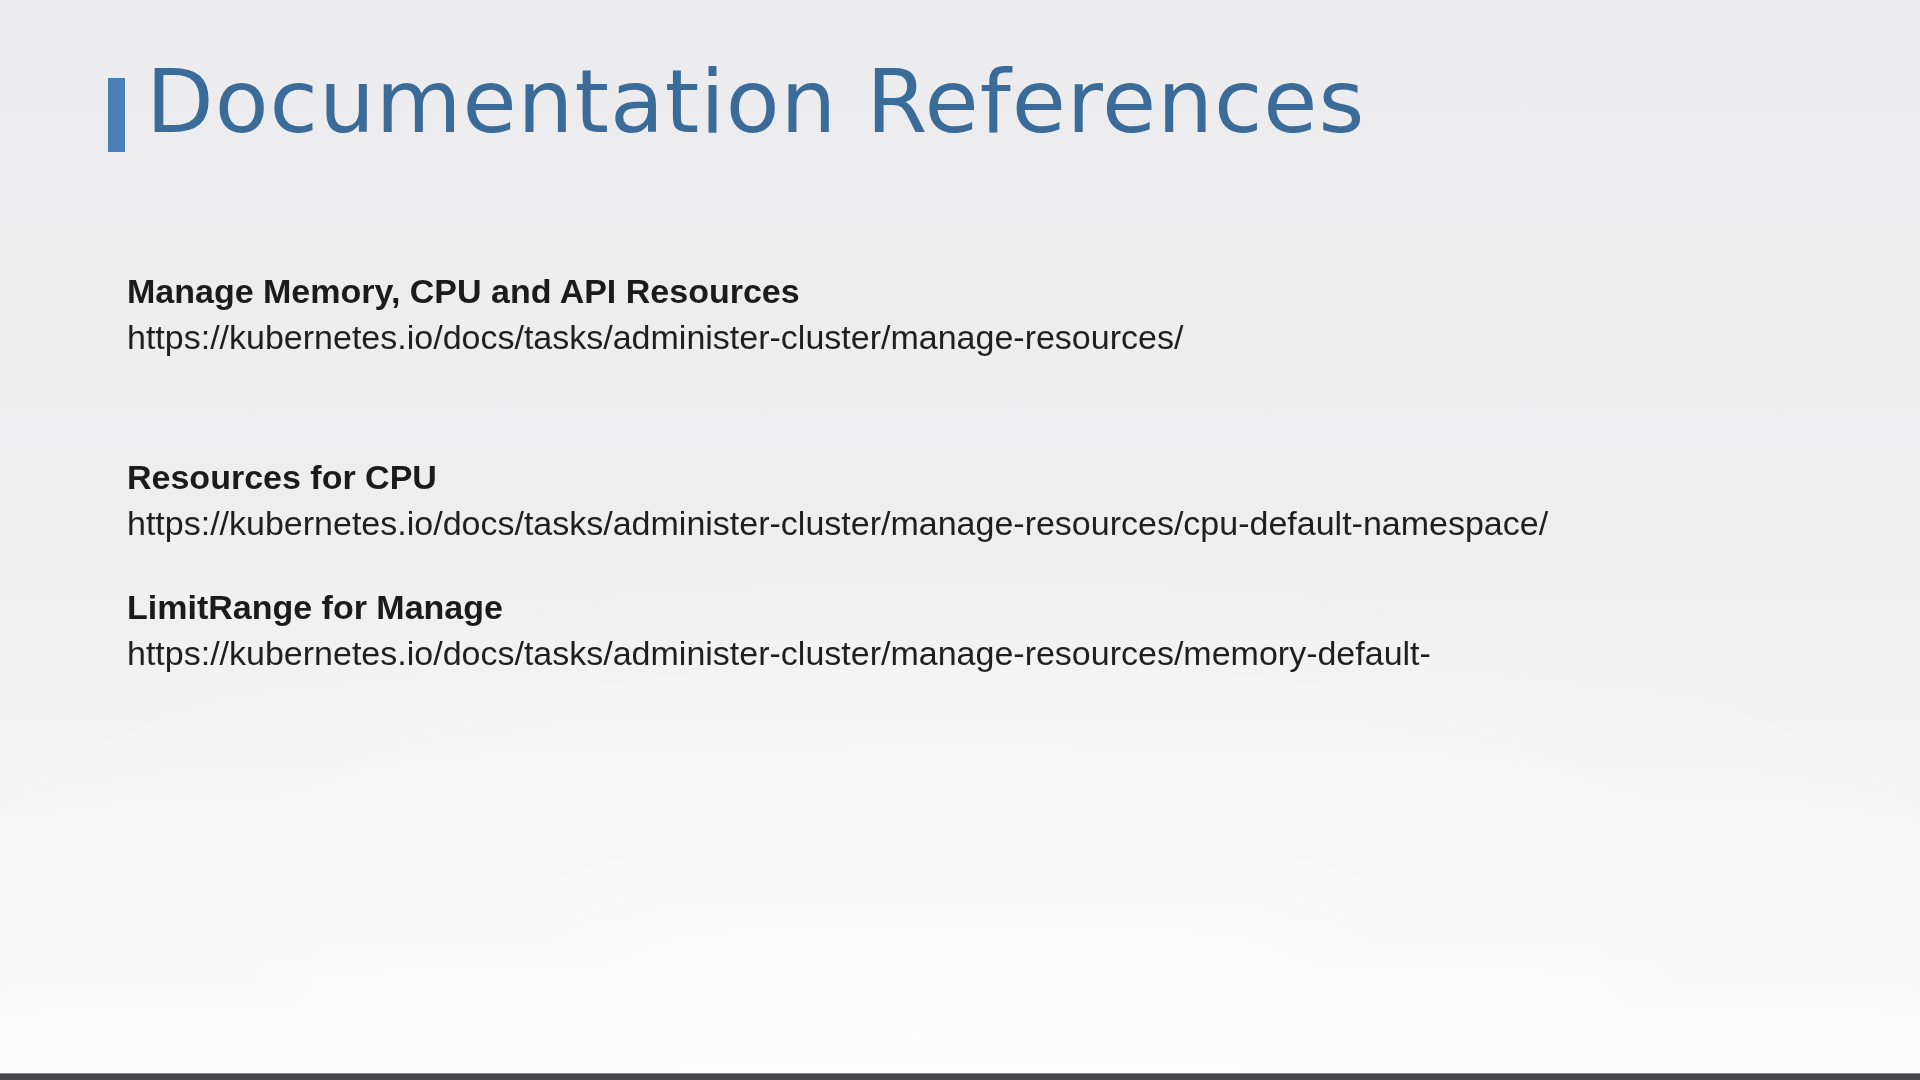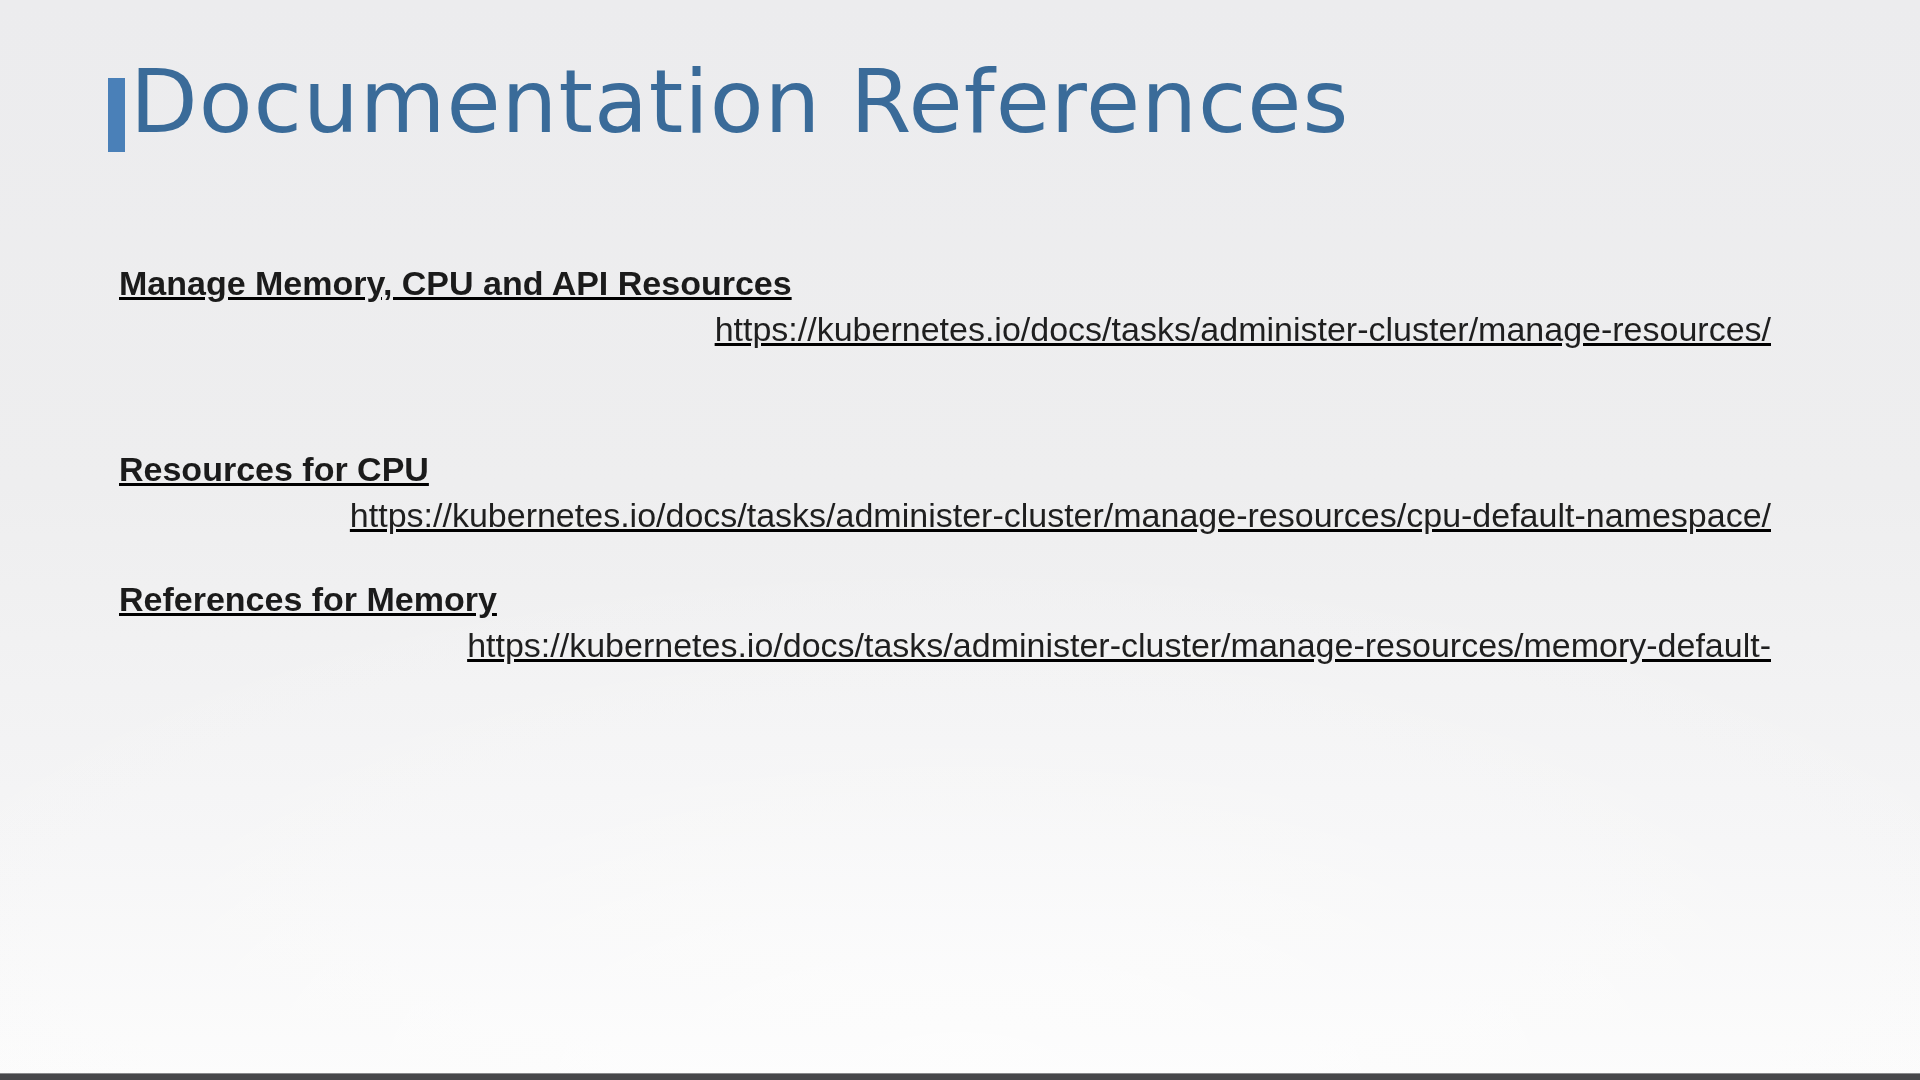--- a/index.html
+++ b/index.html
@@ -33,7 +33,7 @@
   }
   .slide-title {
     position: absolute;
-    left: 130px;
+    left: 146px;
     top: 58px;
     font-family: "DejaVu Sans", "Liberation Sans", sans-serif;
     font-size: 88px;

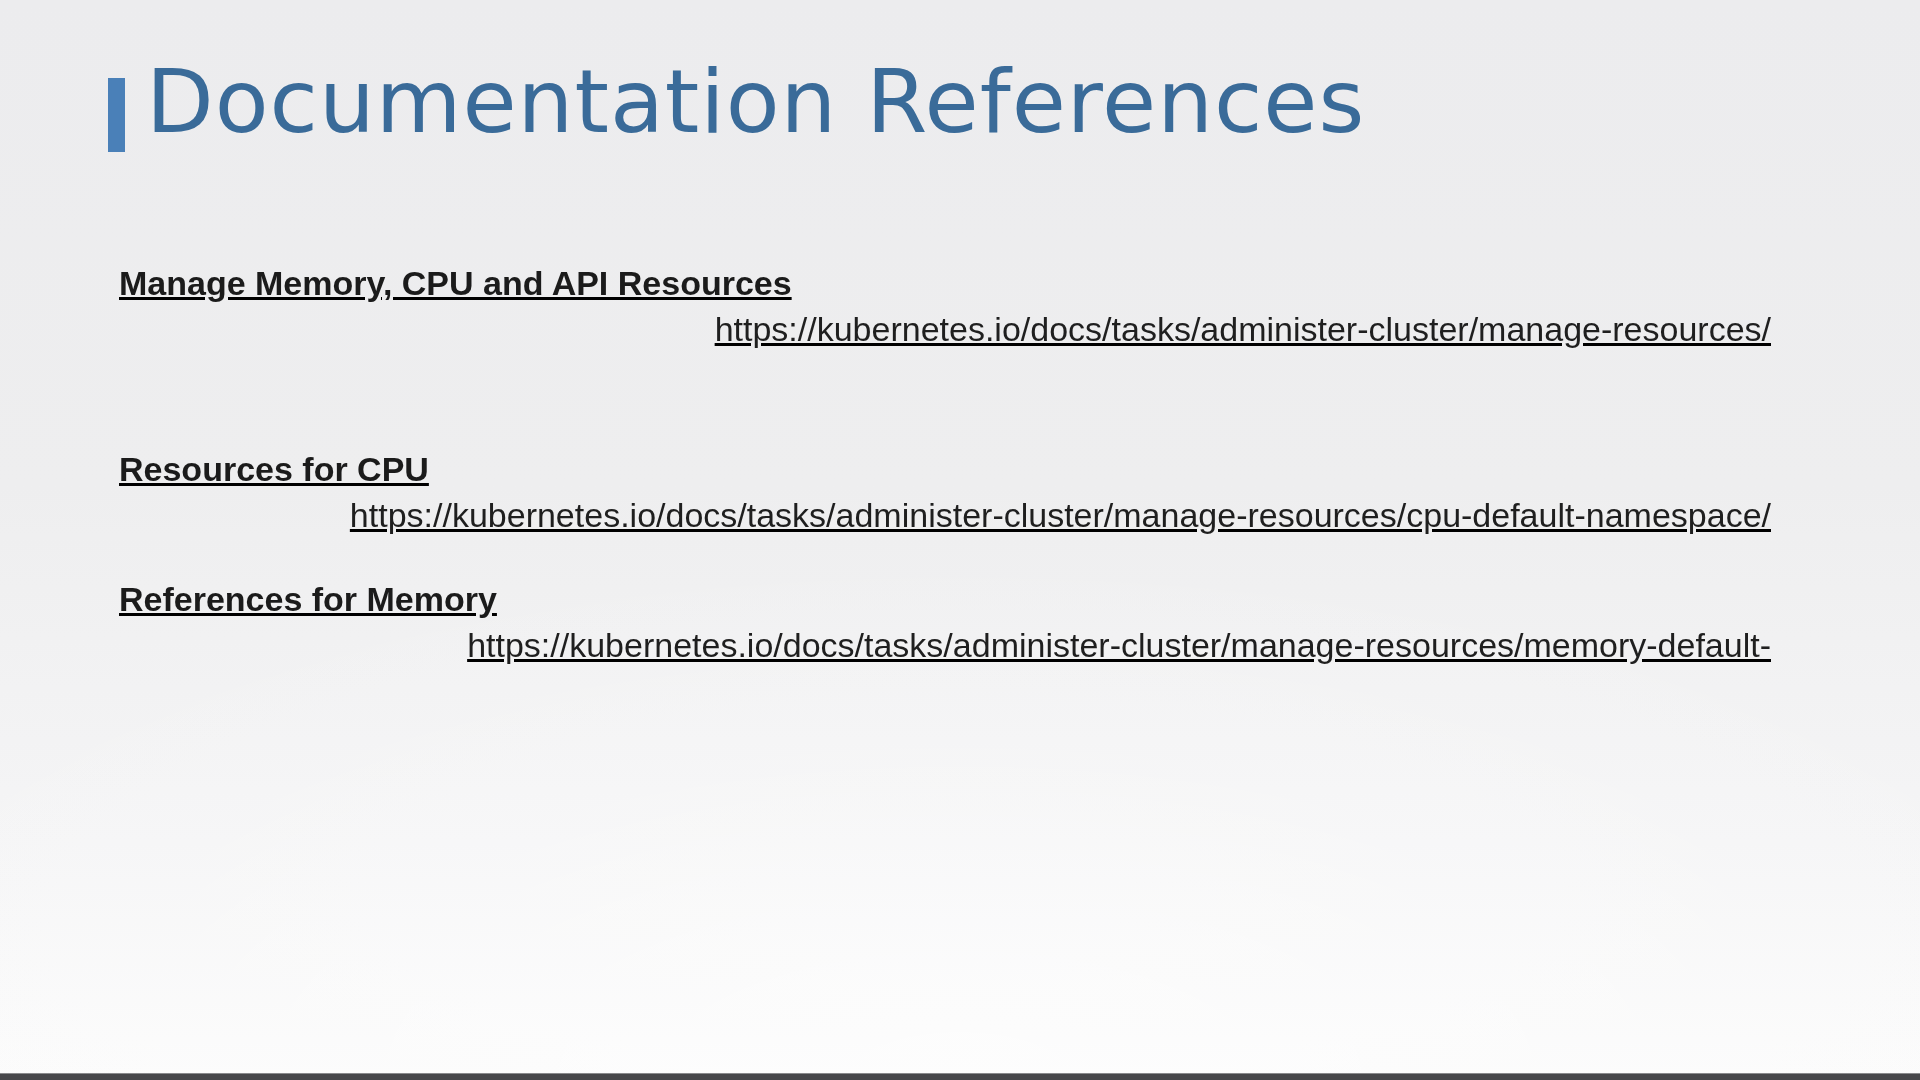--- a/index.html
+++ b/index.html
@@ -49,7 +49,7 @@
     top: 256px;
     width: 1660px;
   }
-  .reference-item { margin: 4px; text-decoration: underline; }
+  .reference-item { margin: 12px; }
   .reference-item.gap-large { margin-bottom: 94px; }
   .reference-item.gap-small { margin-bottom: 38px; }
   .ref-title {

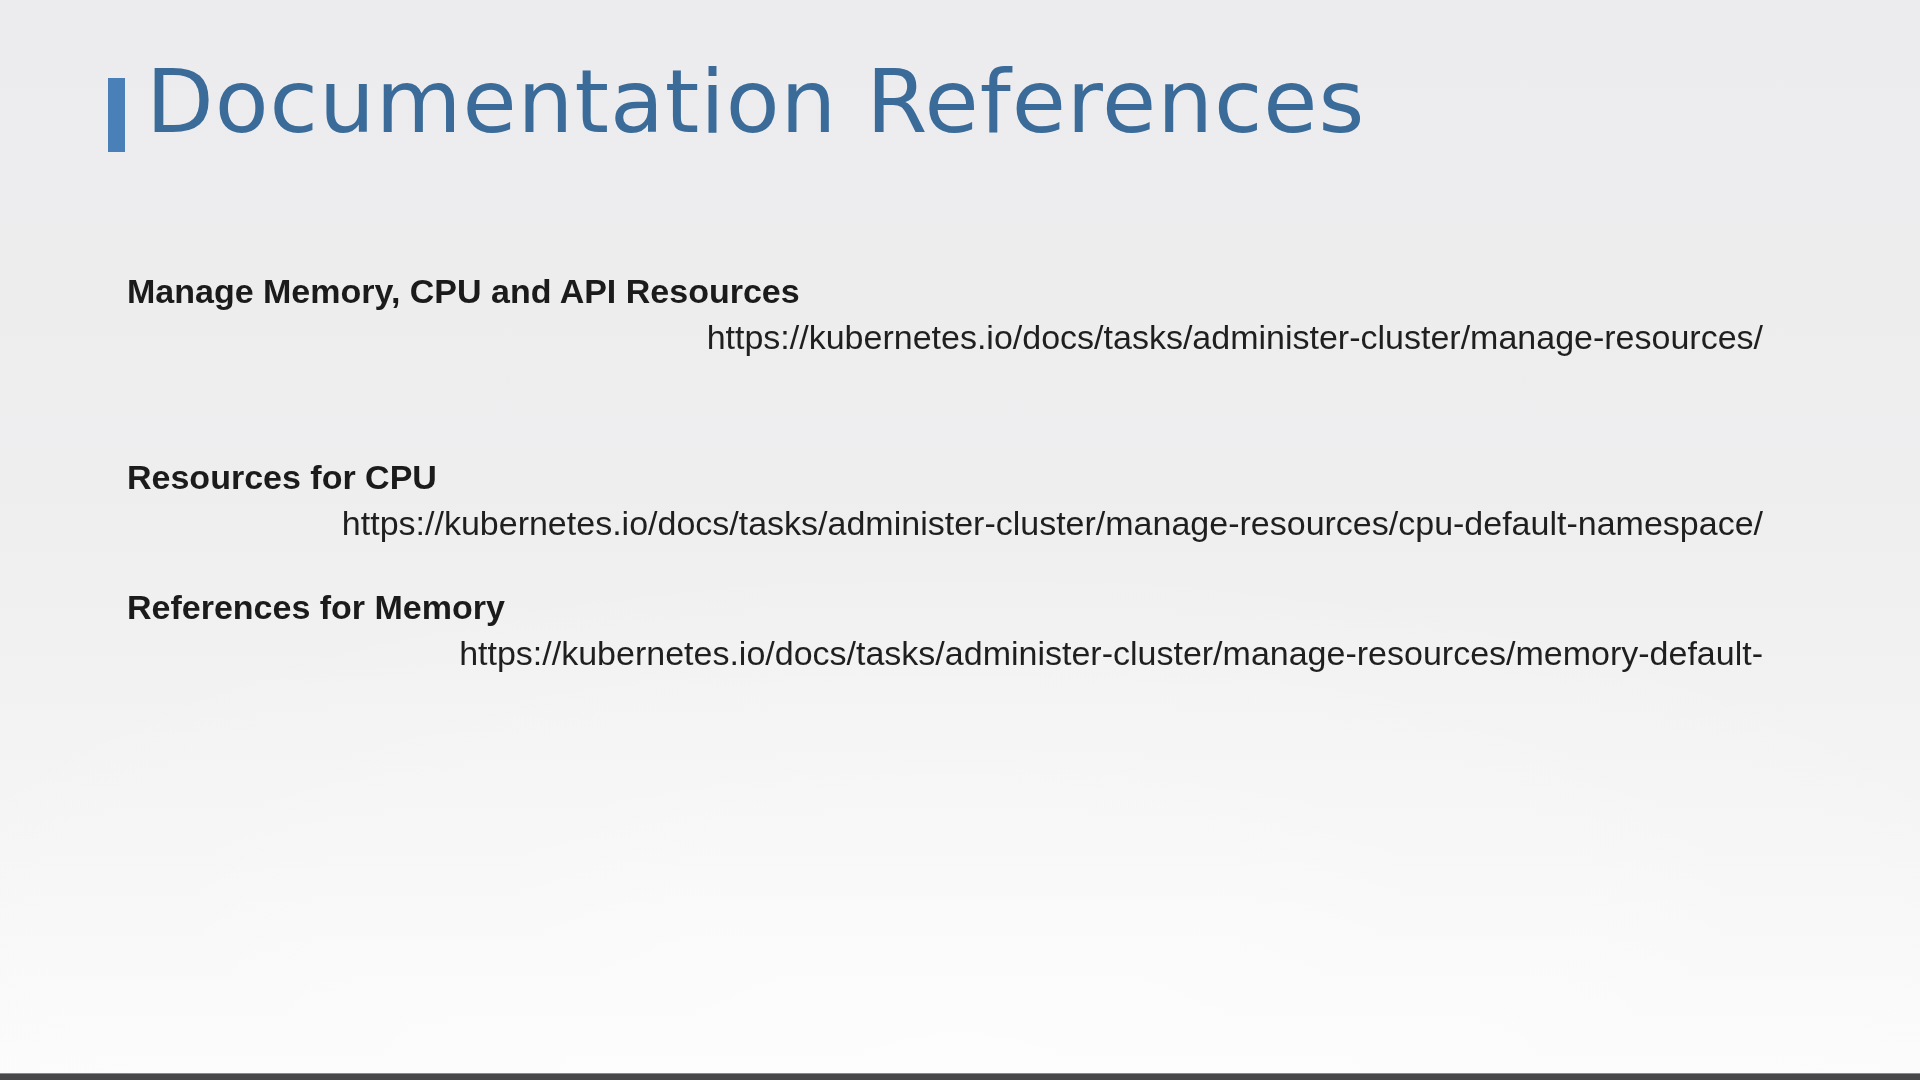--- a/index.html
+++ b/index.html
@@ -64,7 +64,6 @@
     font-weight: 400;
     color: #1f1f1f;
     white-space: nowrap;
-    text-align: right;
   }
   .bottom-bar {
     position: absolute;

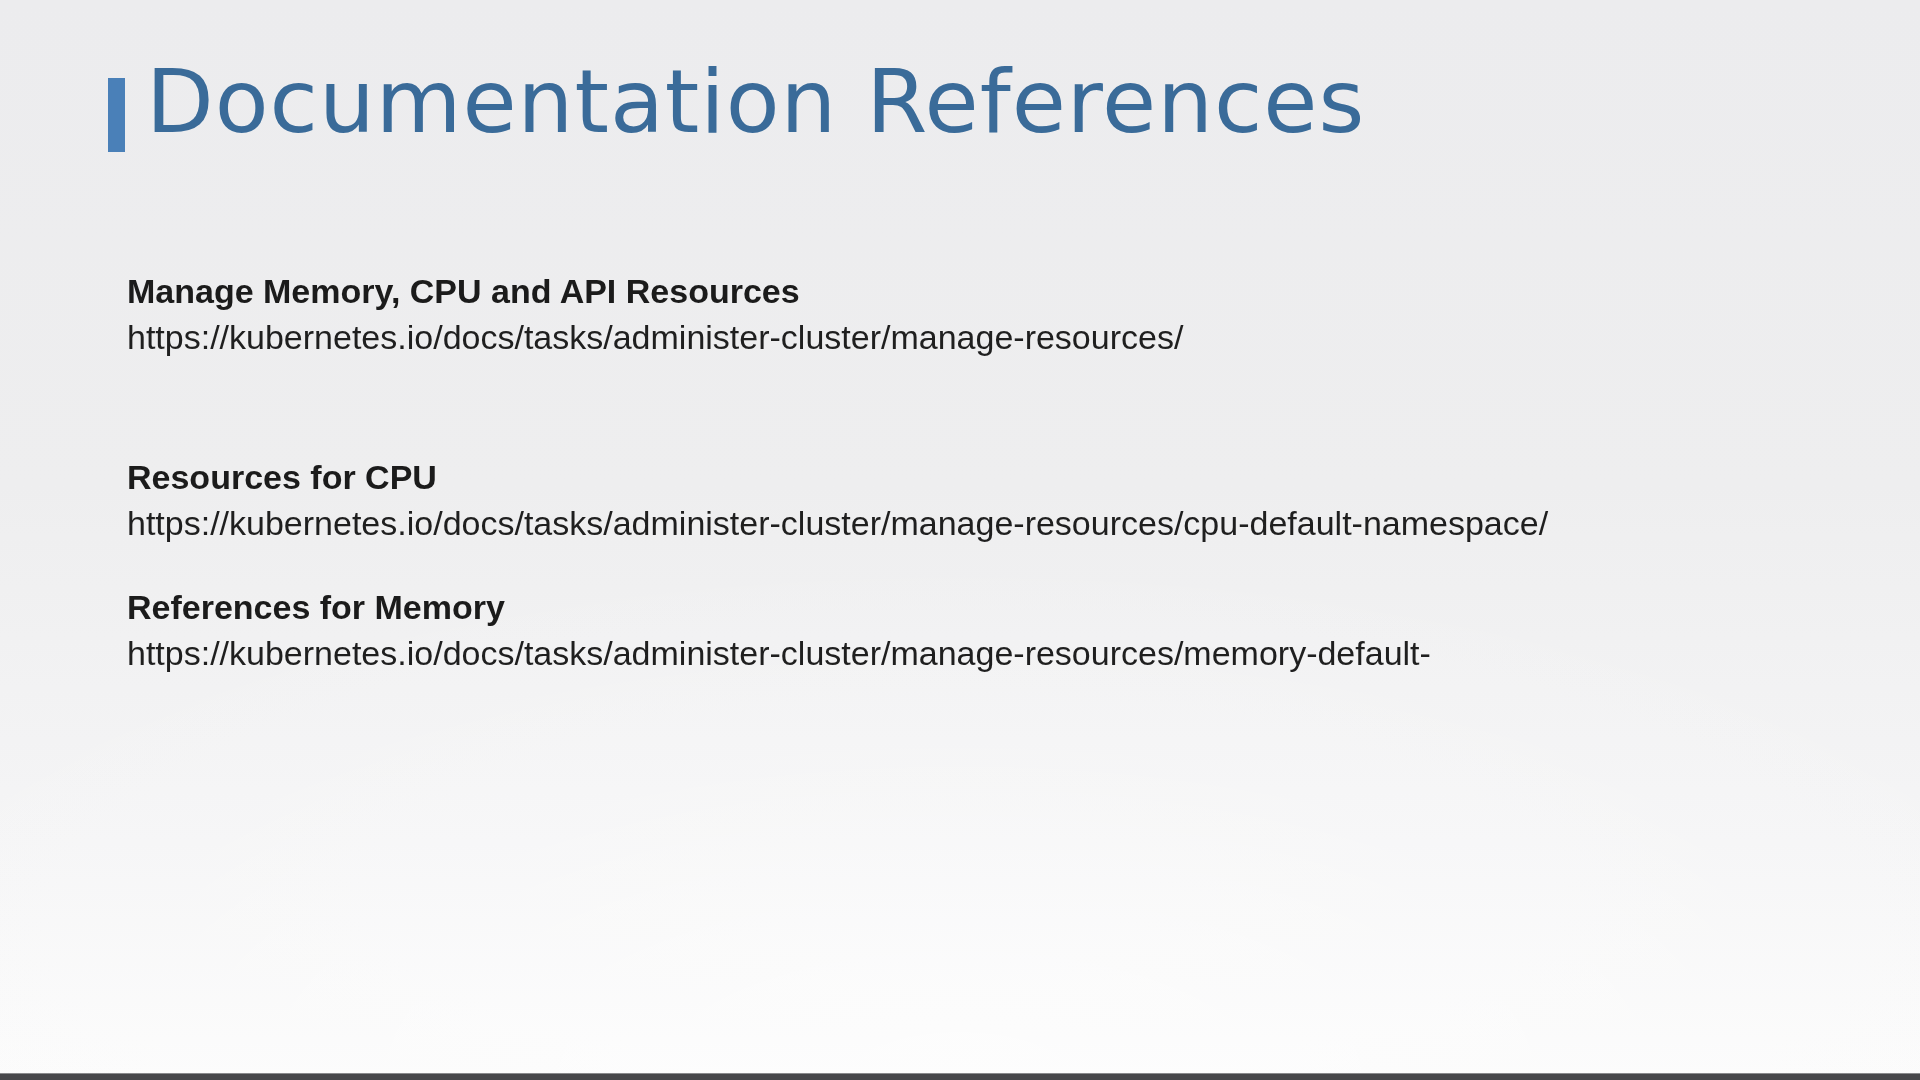--- a/index.html
+++ b/index.html
@@ -97,7 +97,7 @@
     </div>
 
     <div class="reference-item">
-      <div class="ref-title">References for Memory</div>
+      <div class="ref-title">LimitRange for Manage</div>
       <div class="ref-url">https://kubernetes.io/docs/tasks/administer-cluster/manage-resources/memory-default-</div>
     </div>
 

